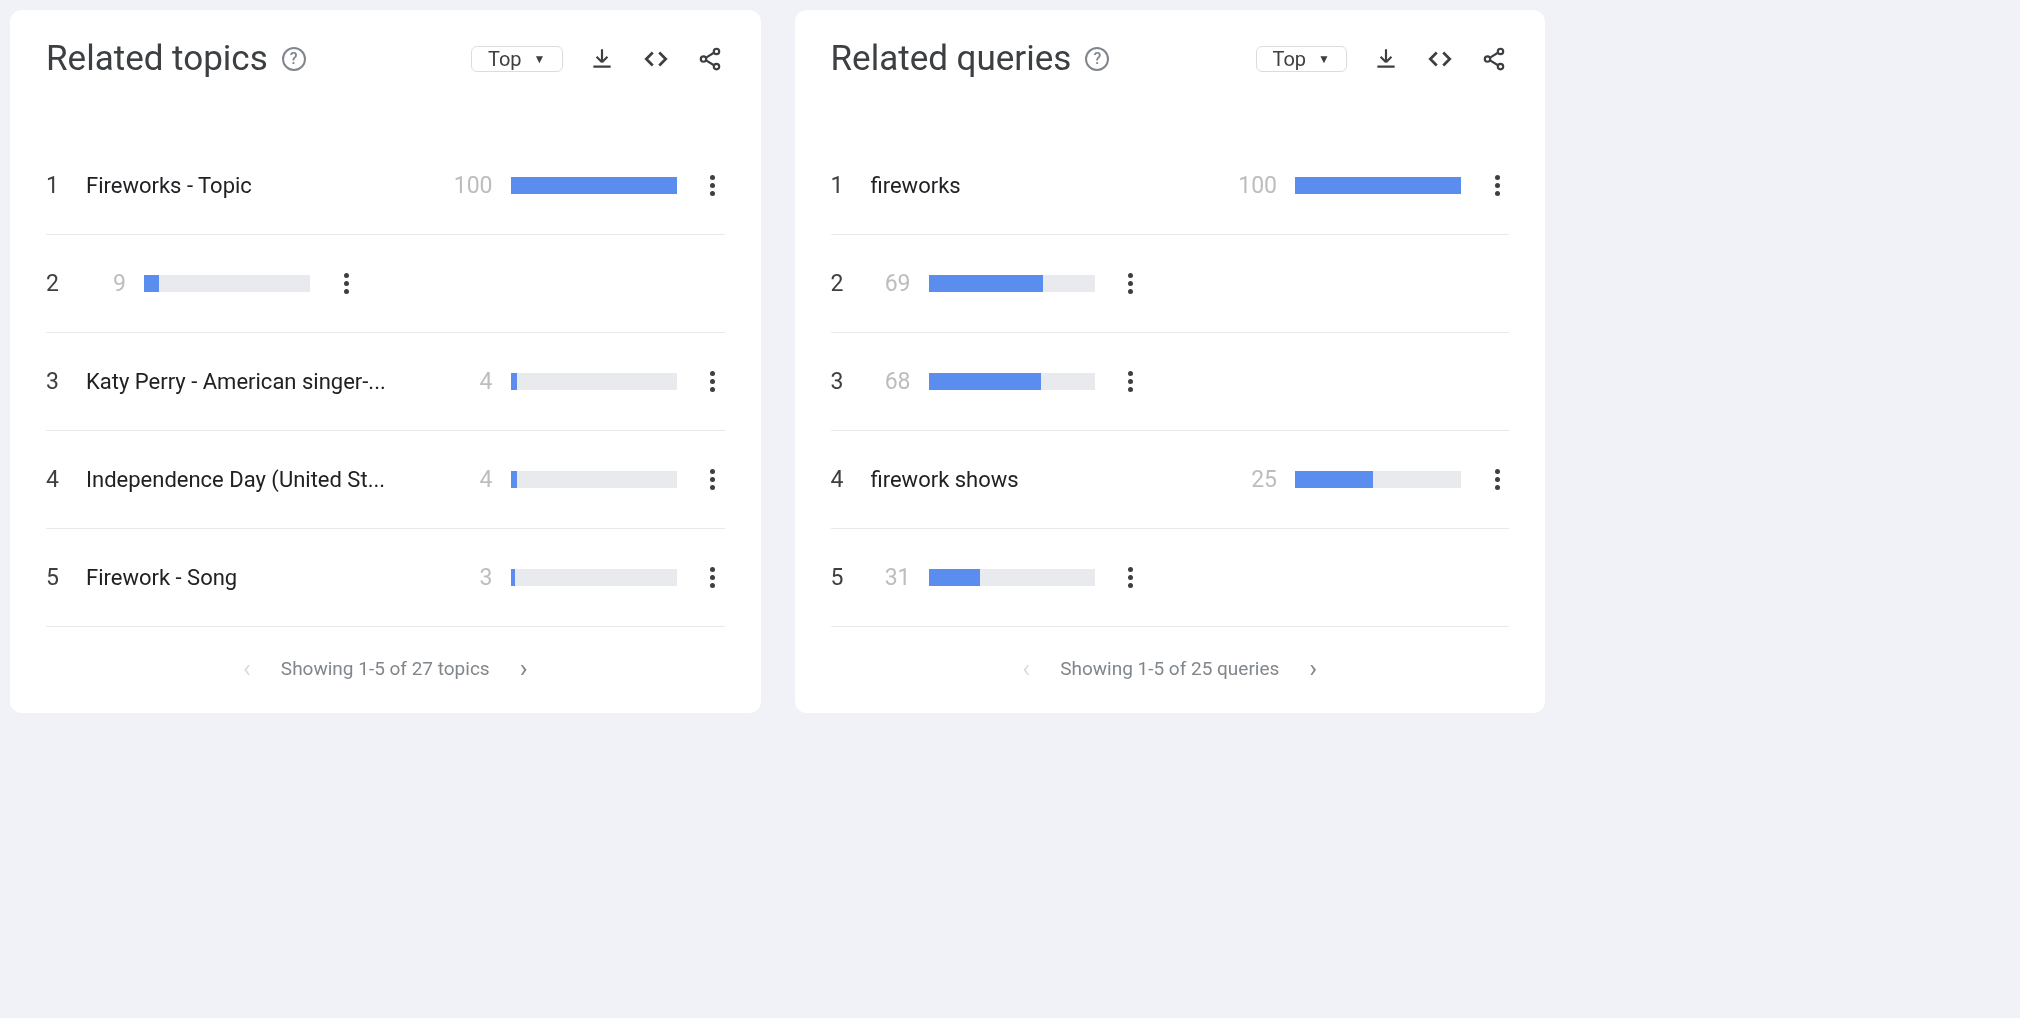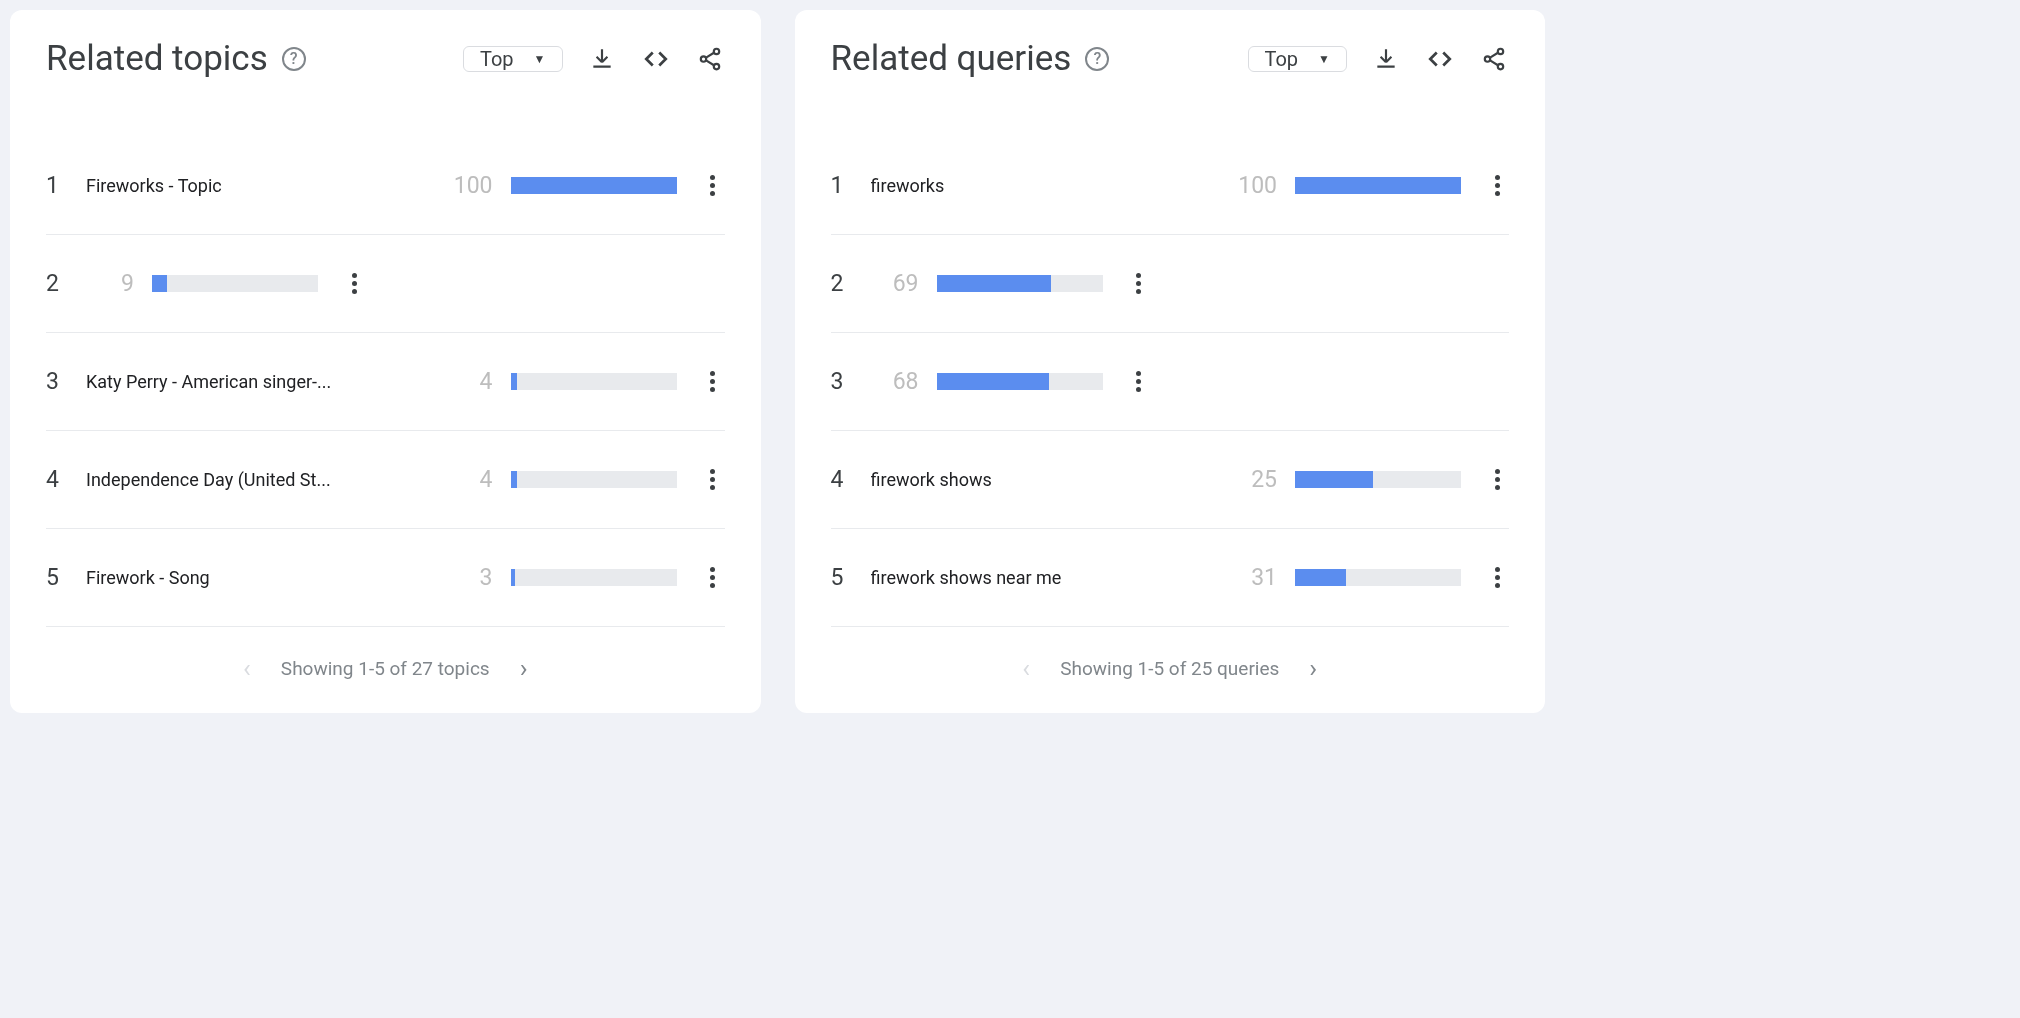--- a/index.html
+++ b/index.html
@@ -47,7 +47,7 @@
       padding: 0 16px;
       display: flex;
       align-items: center;
-      gap: 20px;
+      gap: 12px;
       font-size: 20px;
       color: #3c4043;
       cursor: pointer;

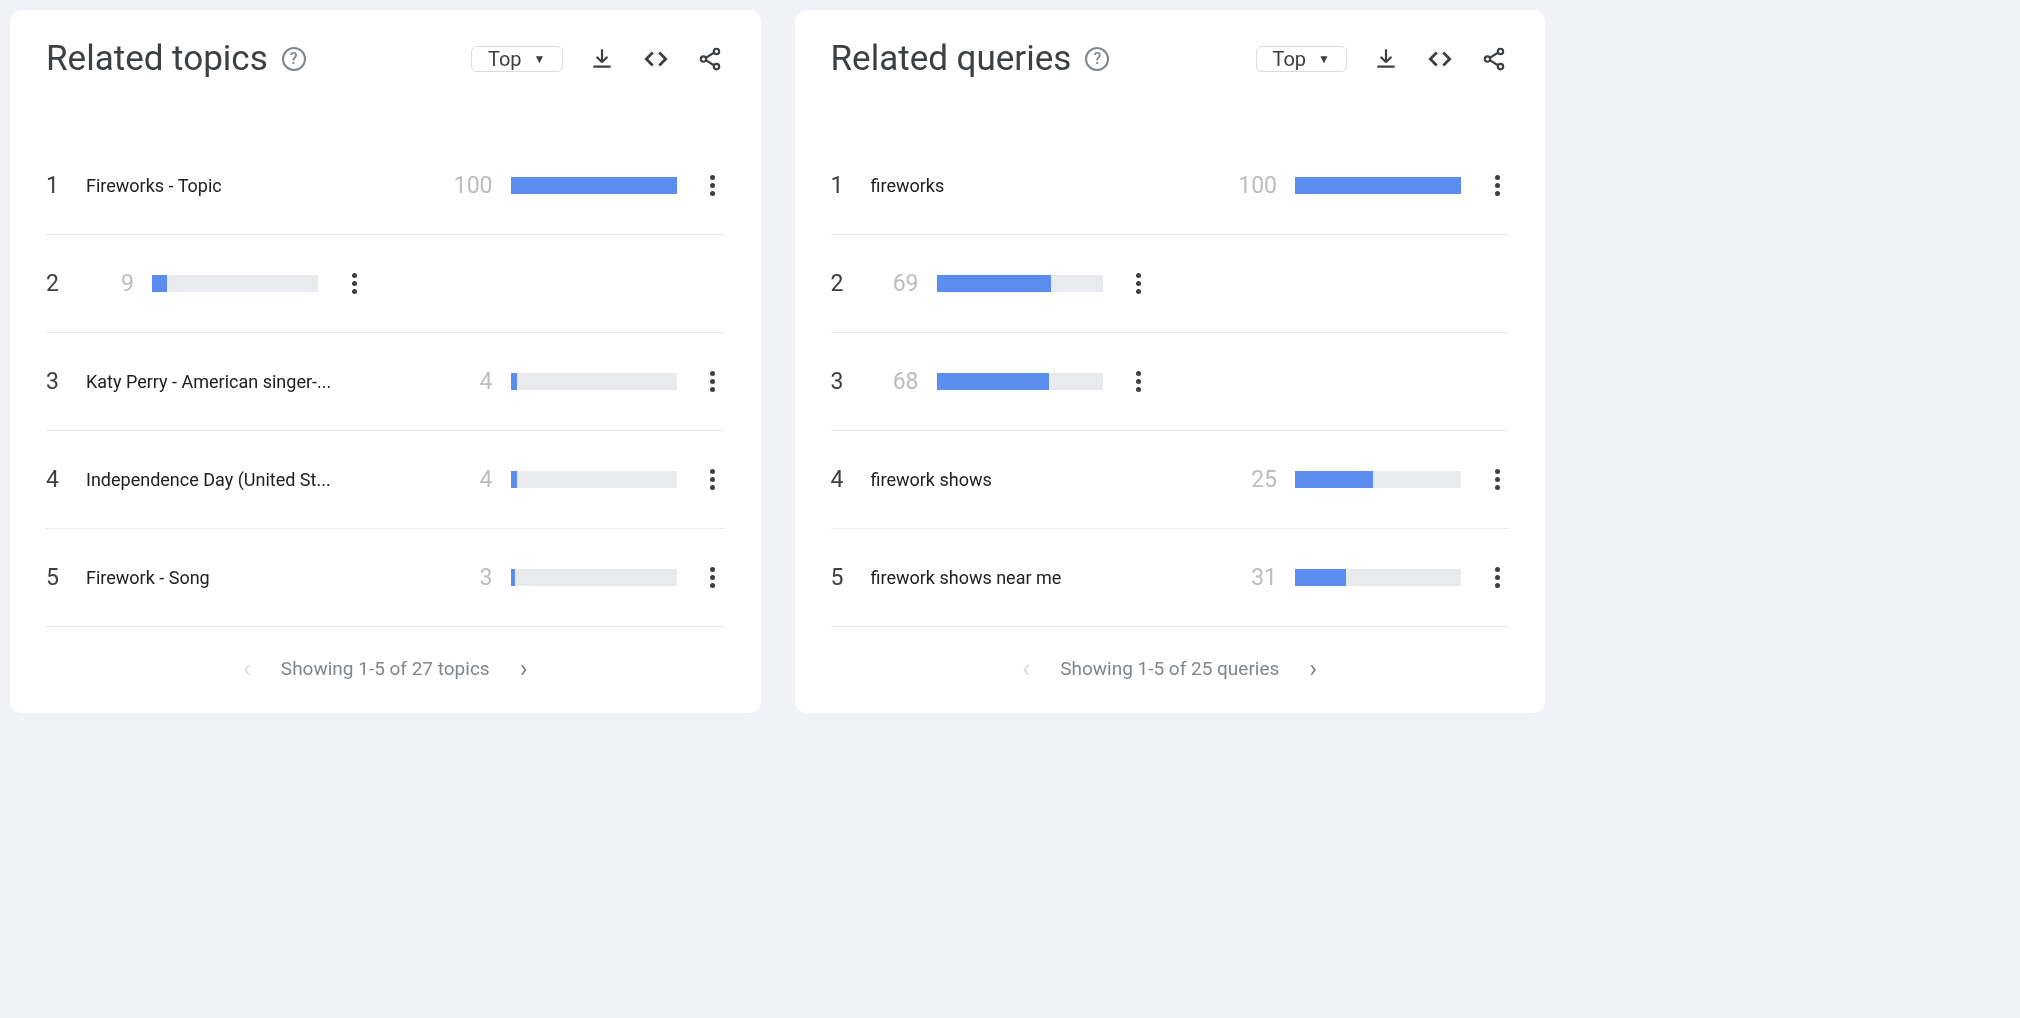--- a/index.html
+++ b/index.html
@@ -77,7 +77,7 @@
     }
     .row-label {
       flex: 1;
-      font-size: 18px;
+      font-size: 22px;
       color: #202124;
       white-space: nowrap;
       overflow: hidden;

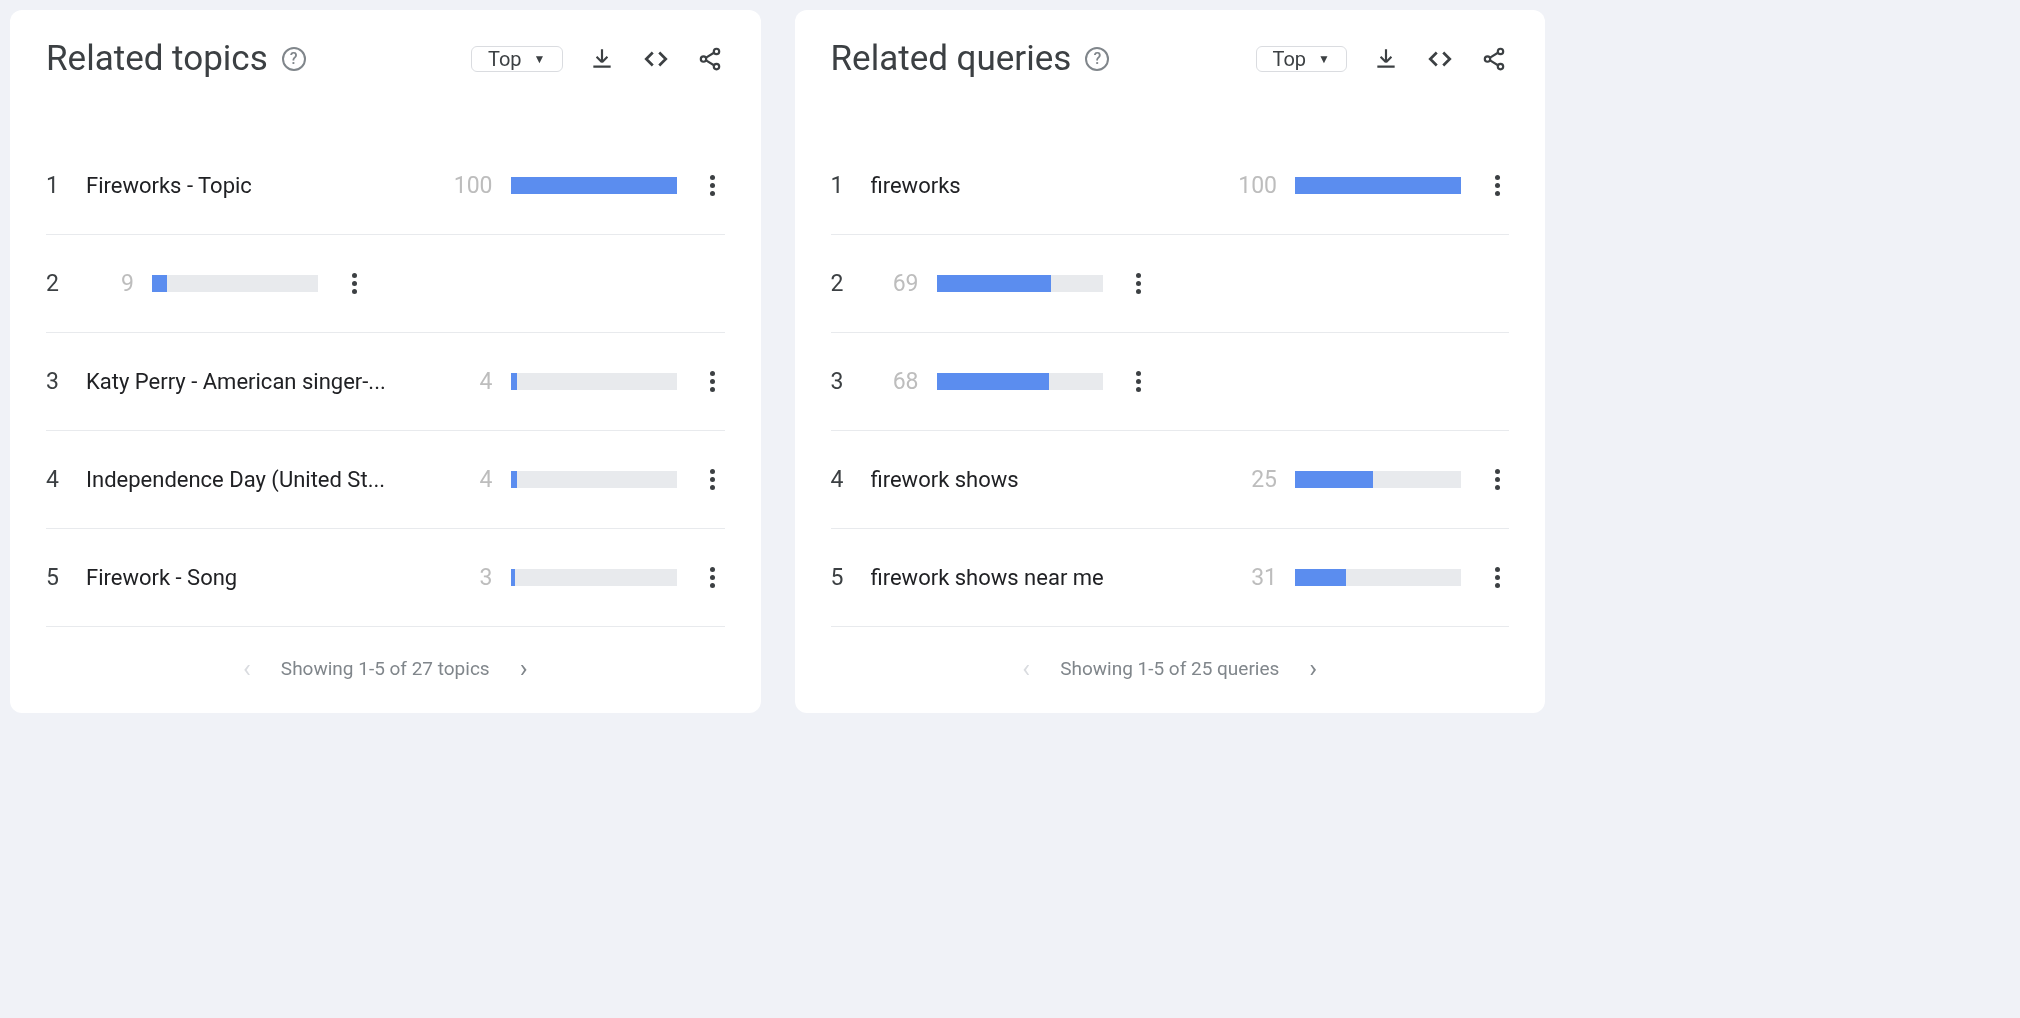--- a/index.html
+++ b/index.html
@@ -89,7 +89,6 @@
       color: #bdbdbd;
       text-align: right;
       min-width: 40px;
-      margin-left: 8px;
     }
     .bar-track {
       width: 166px;

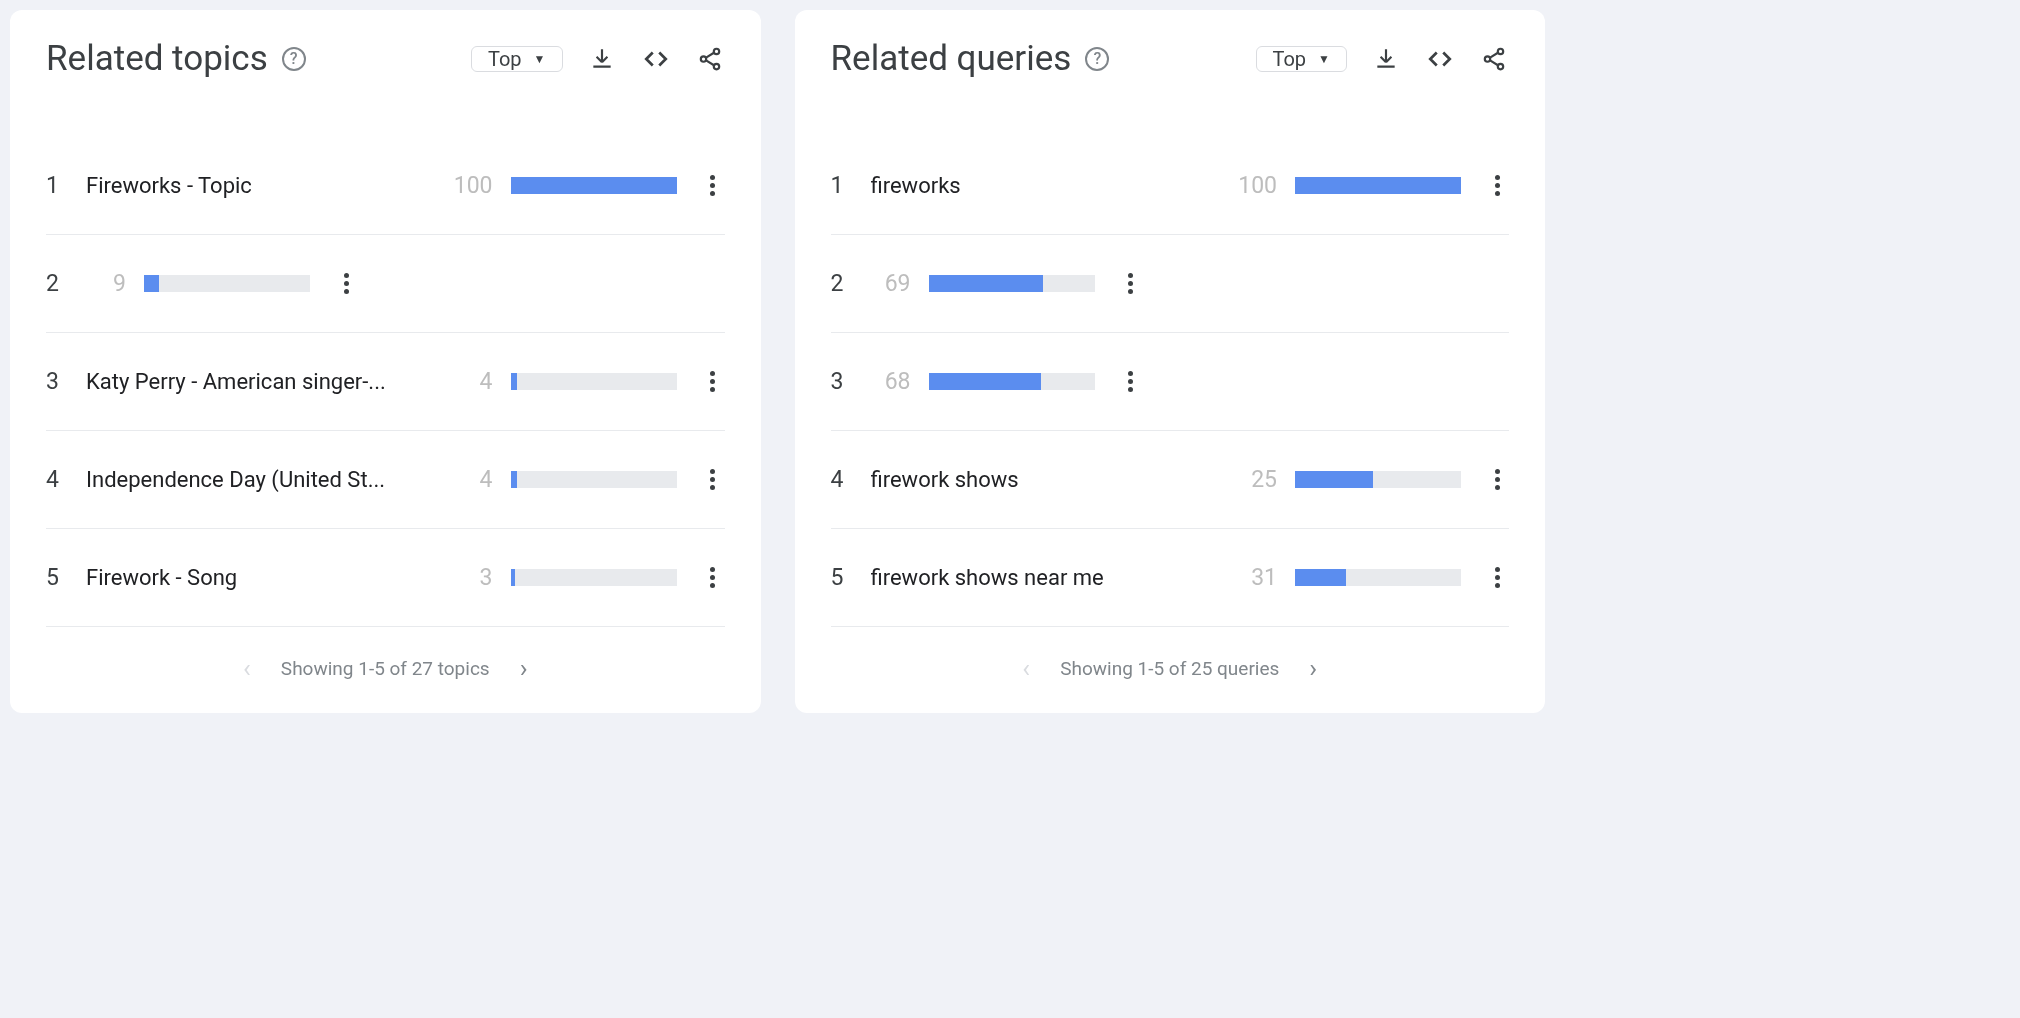--- a/index.html
+++ b/index.html
@@ -315,7 +315,6 @@
     </div>
     <div class="row">
       <span class="row-rank">5</span>
-      <span class="row-label">firework shows near me</span>
       <span class="row-value">31</span>
       <div class="bar-track">
           <div class="bar-fill" style="width:31%"></div>

